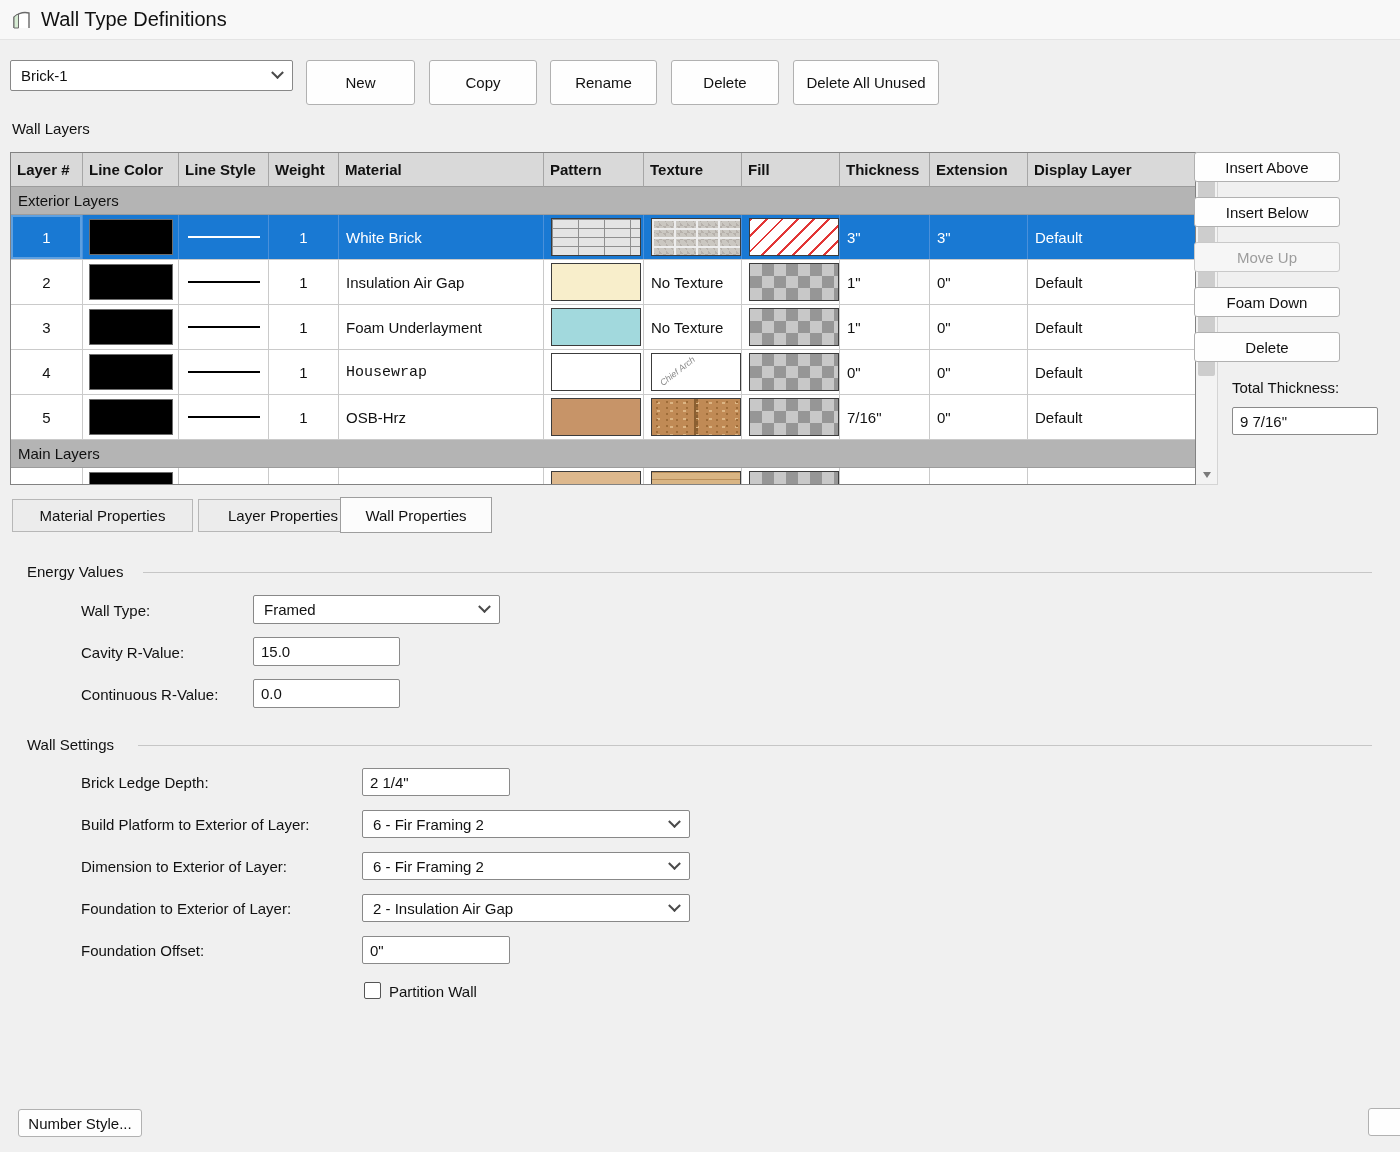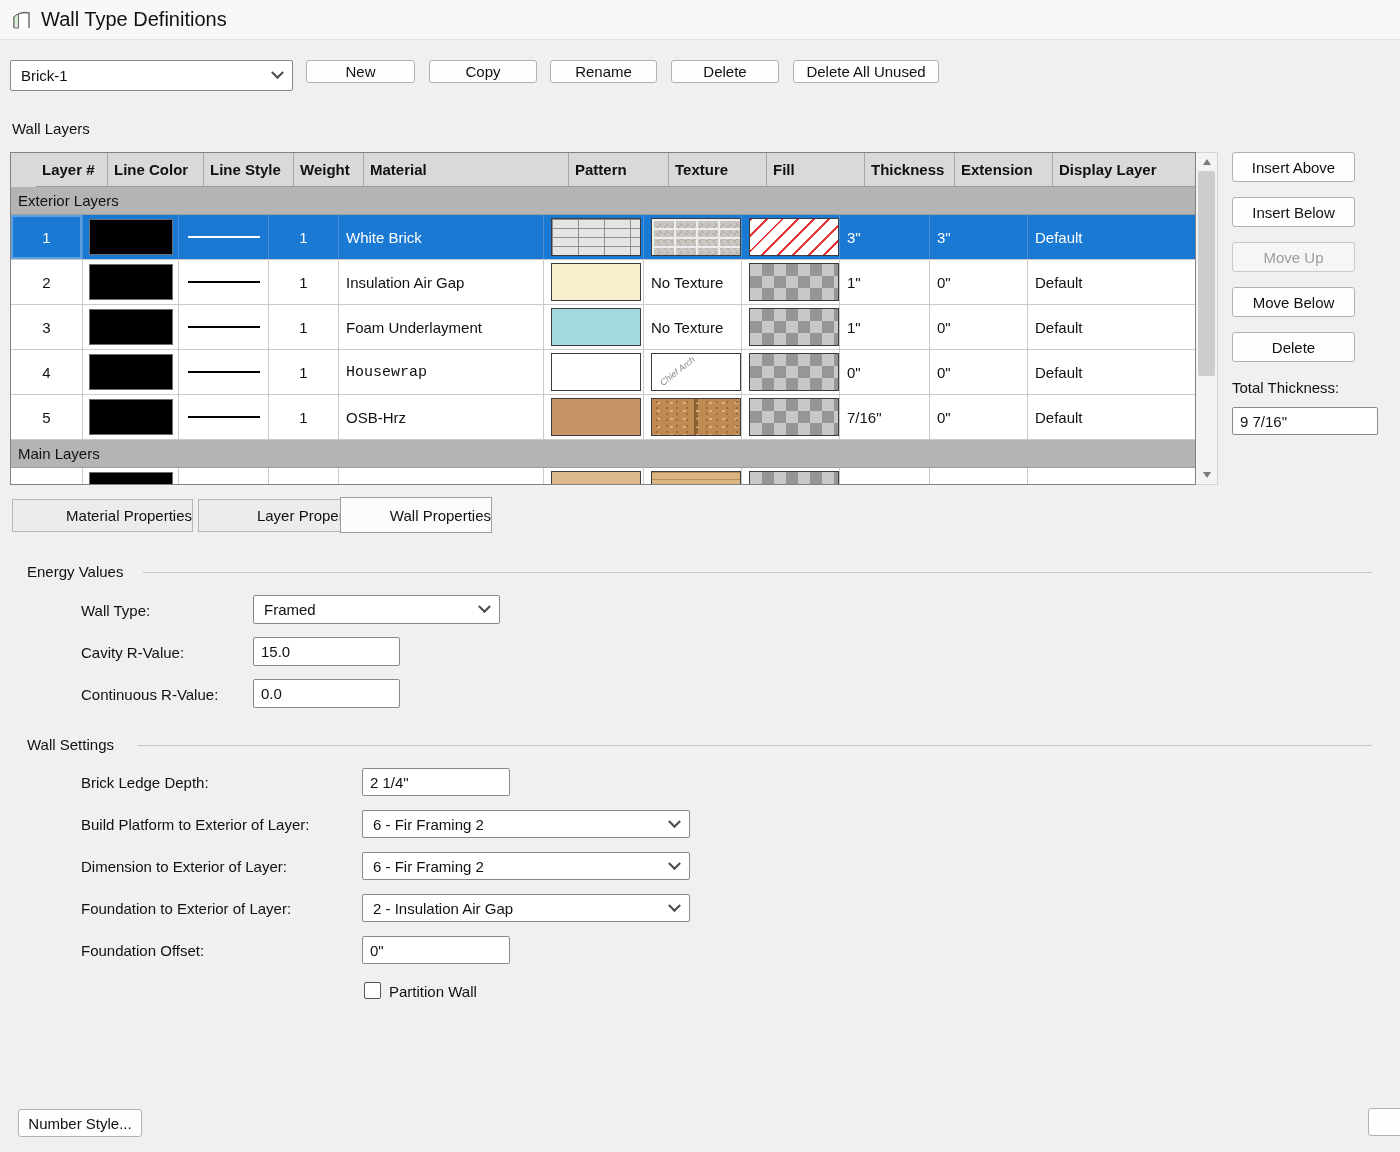--- a/index.html
+++ b/index.html
@@ -13,7 +13,7 @@
 .win-title{margin-left:9px;font-size:20px;}
 
 
-.btn{position:absolute;height:23px;background:#fefefe;border:1px solid #b1b1b1;border-radius:3px;
+.btn{position:absolute;height:45px;background:#fefefe;border:1px solid #b1b1b1;border-radius:3px;
      font-family:inherit;font-size:15px;color:#111;}
 .btn.disabled{color:#9d9d9d;border-color:#c9c9c9;background:#f6f6f6;}
 .combo{position:absolute;background:#fff;border:1px solid #888;border-radius:2px;

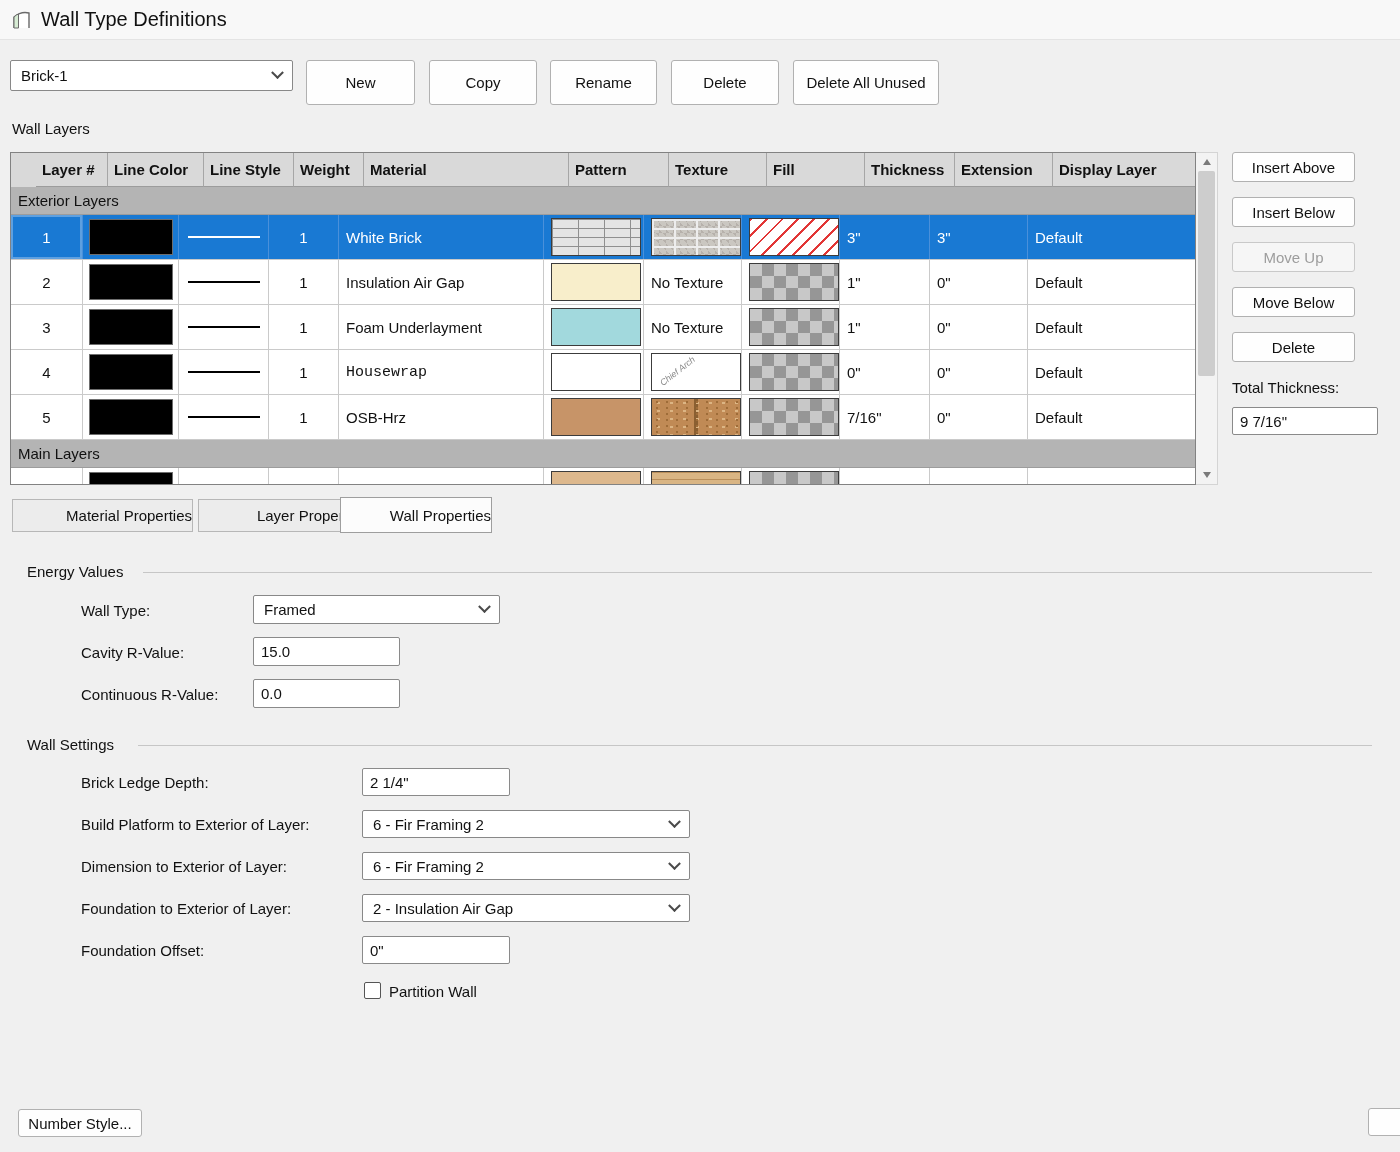--- a/index.html
+++ b/index.html
@@ -27,7 +27,7 @@
 
 .twrap{position:absolute;left:10px;top:152px;width:1186px;height:333px;background:#fff;
        border:1px solid #828282;overflow:hidden;}
-.thead{display:flex;height:34px;background:#d9d9d9;padding-left:25px;}
+.thead{display:flex;height:34px;background:#d9d9d9;}
 .th{display:flex;align-items:center;padding-left:6px;font-weight:bold;
     border-right:1px solid #a6a6a6;border-bottom:1px solid #9c9c9c;overflow:hidden;white-space:nowrap;}
 .tgroup{height:28px;background:#b4b4b4;display:flex;align-items:center;padding-left:7px;

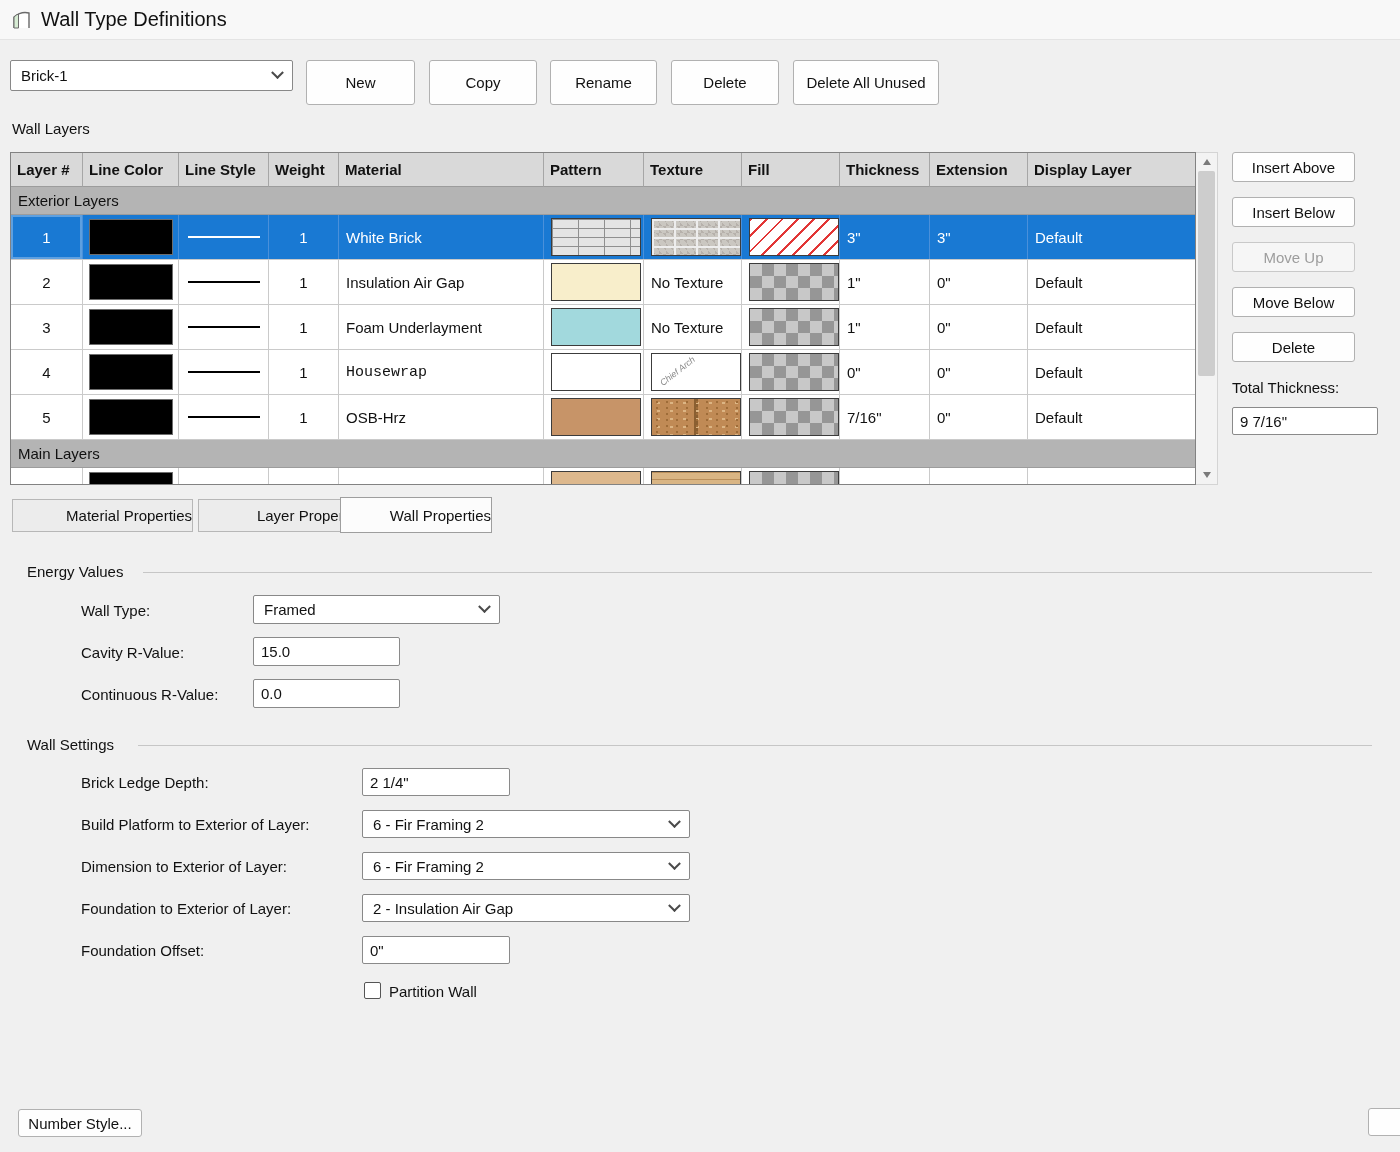--- a/index.html
+++ b/index.html
@@ -88,7 +88,7 @@
 .vs-thumb{position:absolute;left:2px;width:17px;background:#cdcdcd;border-radius:2px;}
 
 
-.side-btn{left:1232px;width:123px;height:30px;}
+.side-btn{left:1194px;width:146px;height:30px;}
 
 
 .tab{position:absolute;height:33px;top:499px;background:#ececec;border:1px solid #b7b7b7;

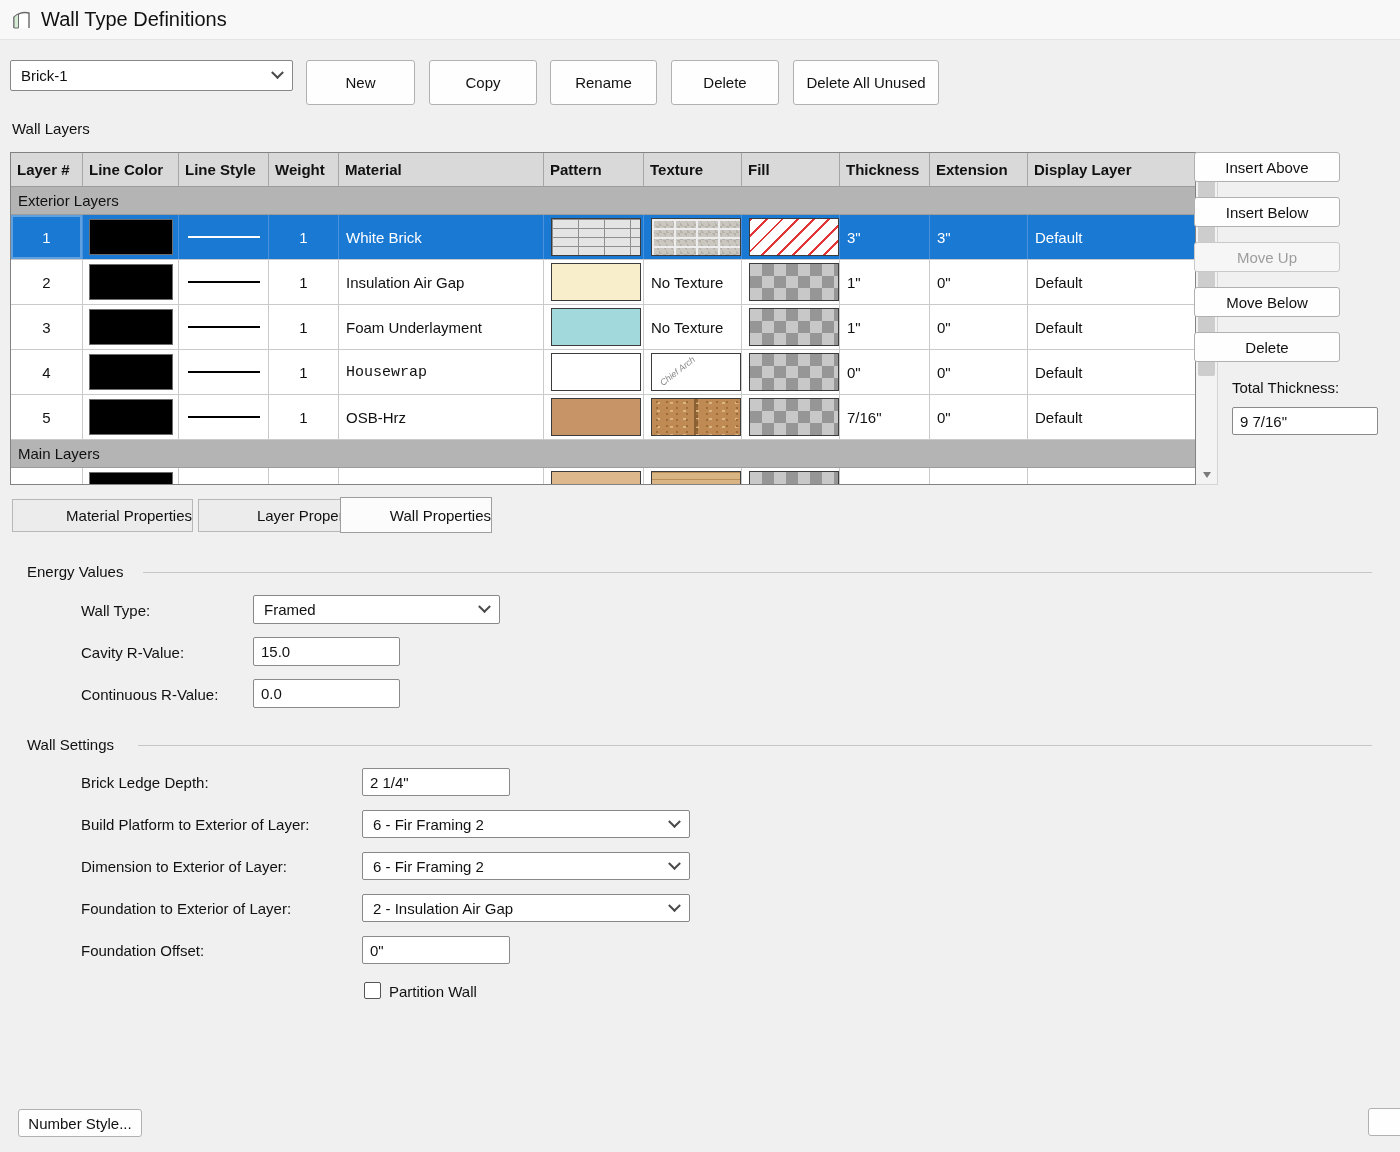--- a/index.html
+++ b/index.html
@@ -288,7 +288,7 @@
 <button class="btn side-btn" style="top:152px">Insert Above</button>
 <button class="btn side-btn" style="top:197px">Insert Below</button>
 <button class="btn side-btn disabled" style="top:242px">Move Up</button>
-<button class="btn side-btn" style="top:287px">Move Below</button>
+<button class="btn side-btn" style="top:287px">Foam Down</button>
 <button class="btn side-btn" style="top:332px">Delete</button>
 <span class="label" style="left:1232px;top:379px">Total Thickness:</span>
 <input class="field" style="left: 1232px; top: 407px; width: 146px; height: 28px;" value="9 7/16&quot;">

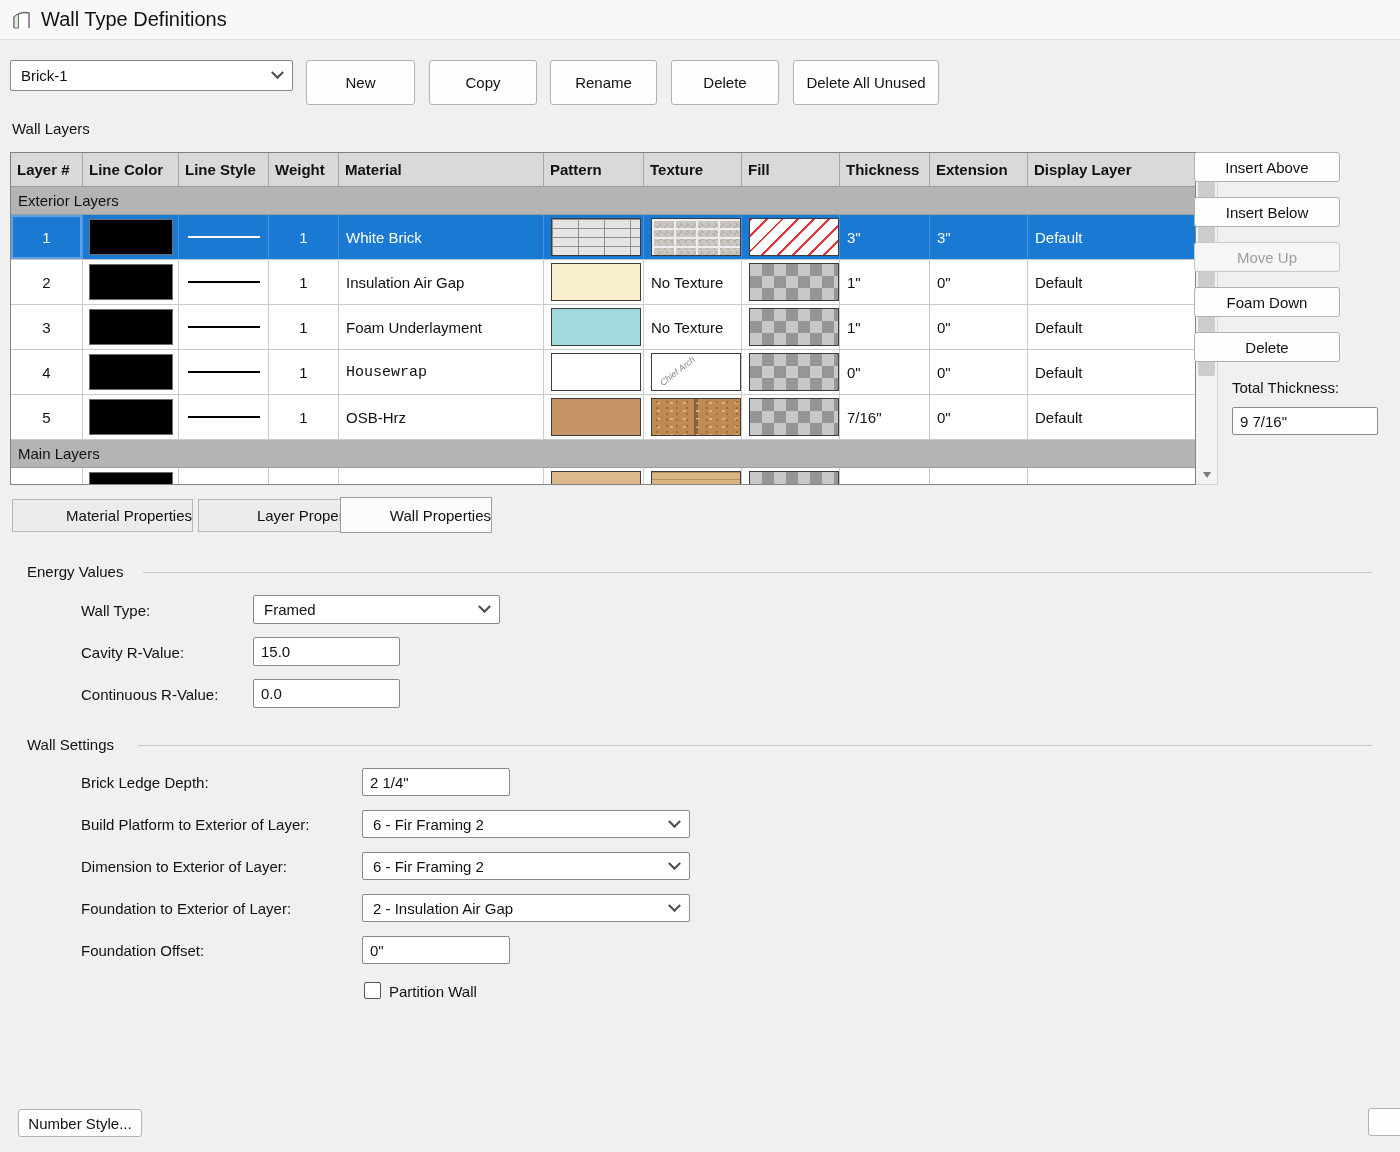--- a/index.html
+++ b/index.html
@@ -92,7 +92,7 @@
 
 
 .tab{position:absolute;height:33px;top:499px;background:#ececec;border:1px solid #b7b7b7;
-     display:flex;align-items:center;justify-content:flex-end;}
+     display:flex;align-items:center;justify-content:center;}
 .tab.active{top:497px;height:36px;background:#fcfcfc;border-color:#9e9e9e;}
 
 

